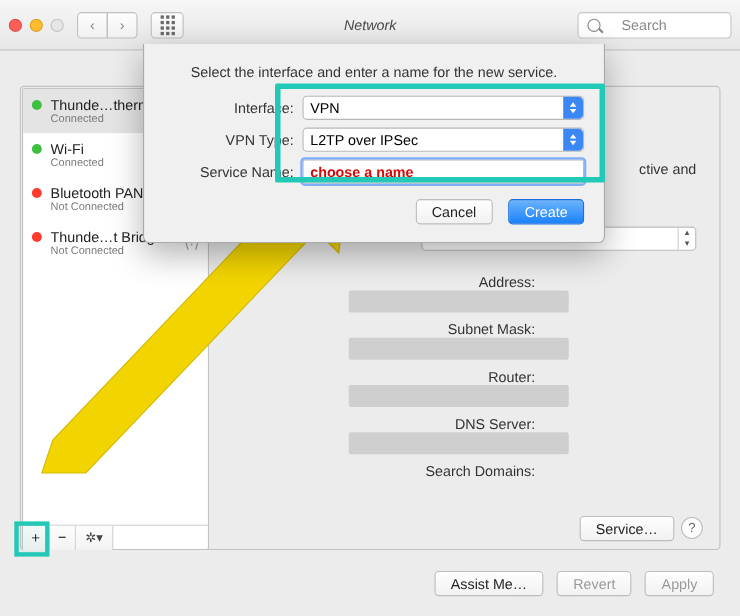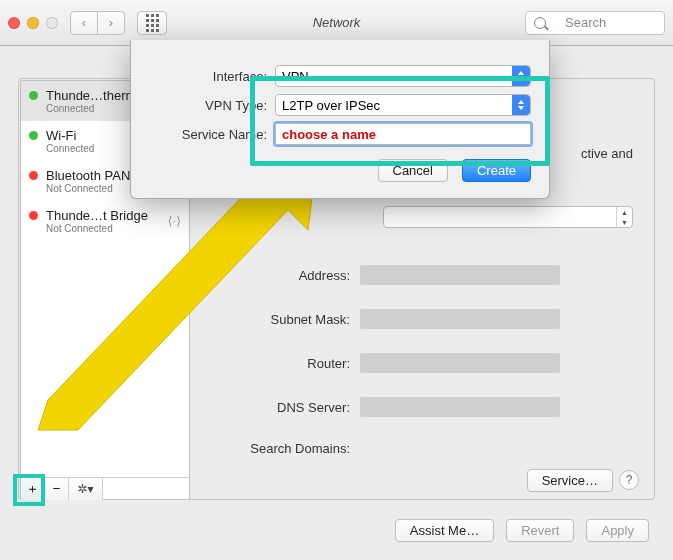--- a/index.html
+++ b/index.html
@@ -207,6 +207,7 @@
 </svg>
 
 <div class="sheet">
+  <div class="sheet-msg">Select the interface and enter a name for the new service.</div>
   <div class="sheet-row">
     <label>Interface:</label>
     <div class="mac-select">

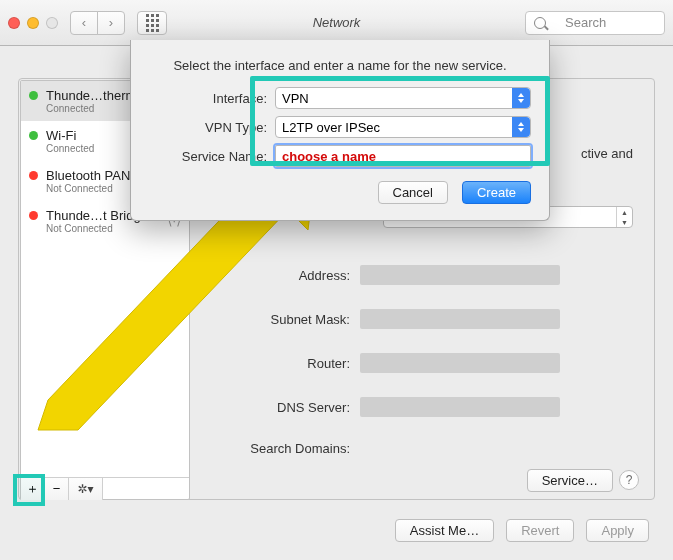--- a/index.html
+++ b/index.html
@@ -42,7 +42,7 @@
 
   
   .details{ position:absolute; left:200px; right:40px; top:50px; }
-  .row{ display:flex; align-items:center; margin:24px 0; }
+  .row{ display:flex; align-items:center; margin:8px 0;flex-direction:column; }
   .row label{ width:150px; text-align:right; margin-right:10px; color:#333;}
   .grey-field{ width:200px; height:20px; background:#cfcfcf; border-radius:2px;}
   .config-select{ position:absolute; right:40px; top:160px; width:250px; height:22px; border:1px solid #bcbcbc; border-radius:4px; background:#fff; display:flex; align-items:center; padding:0 20px 0 8px;}

